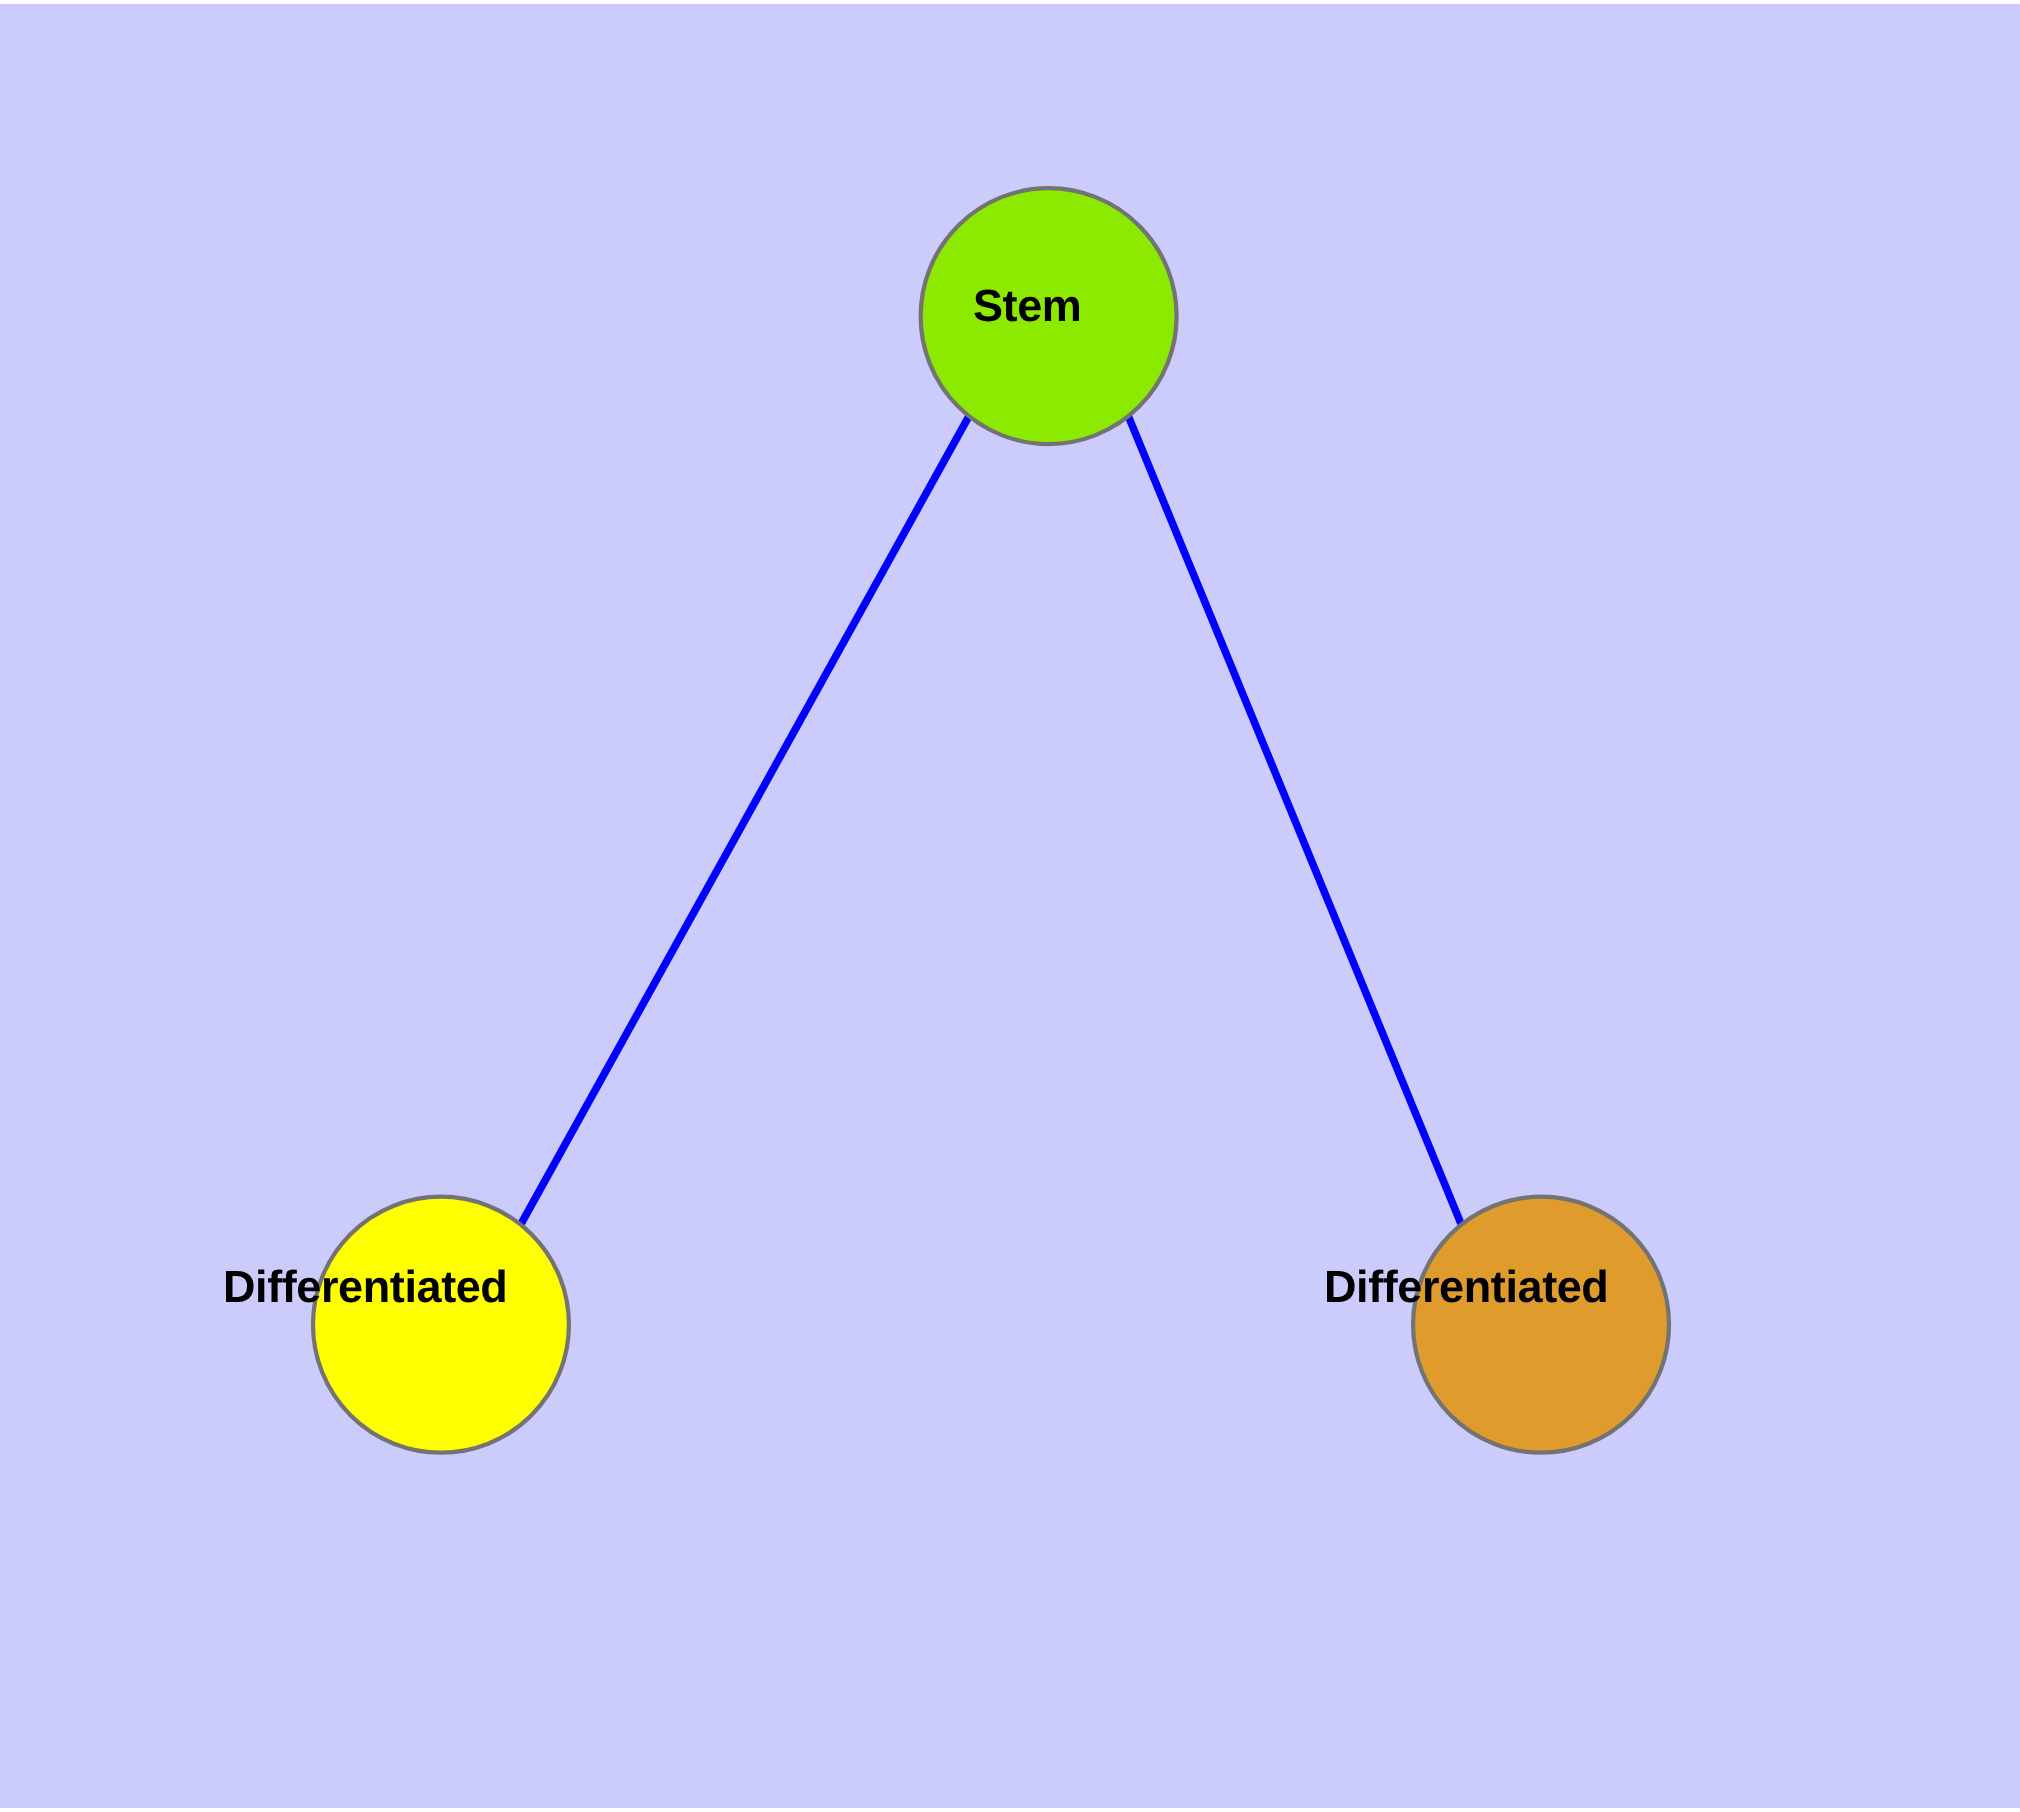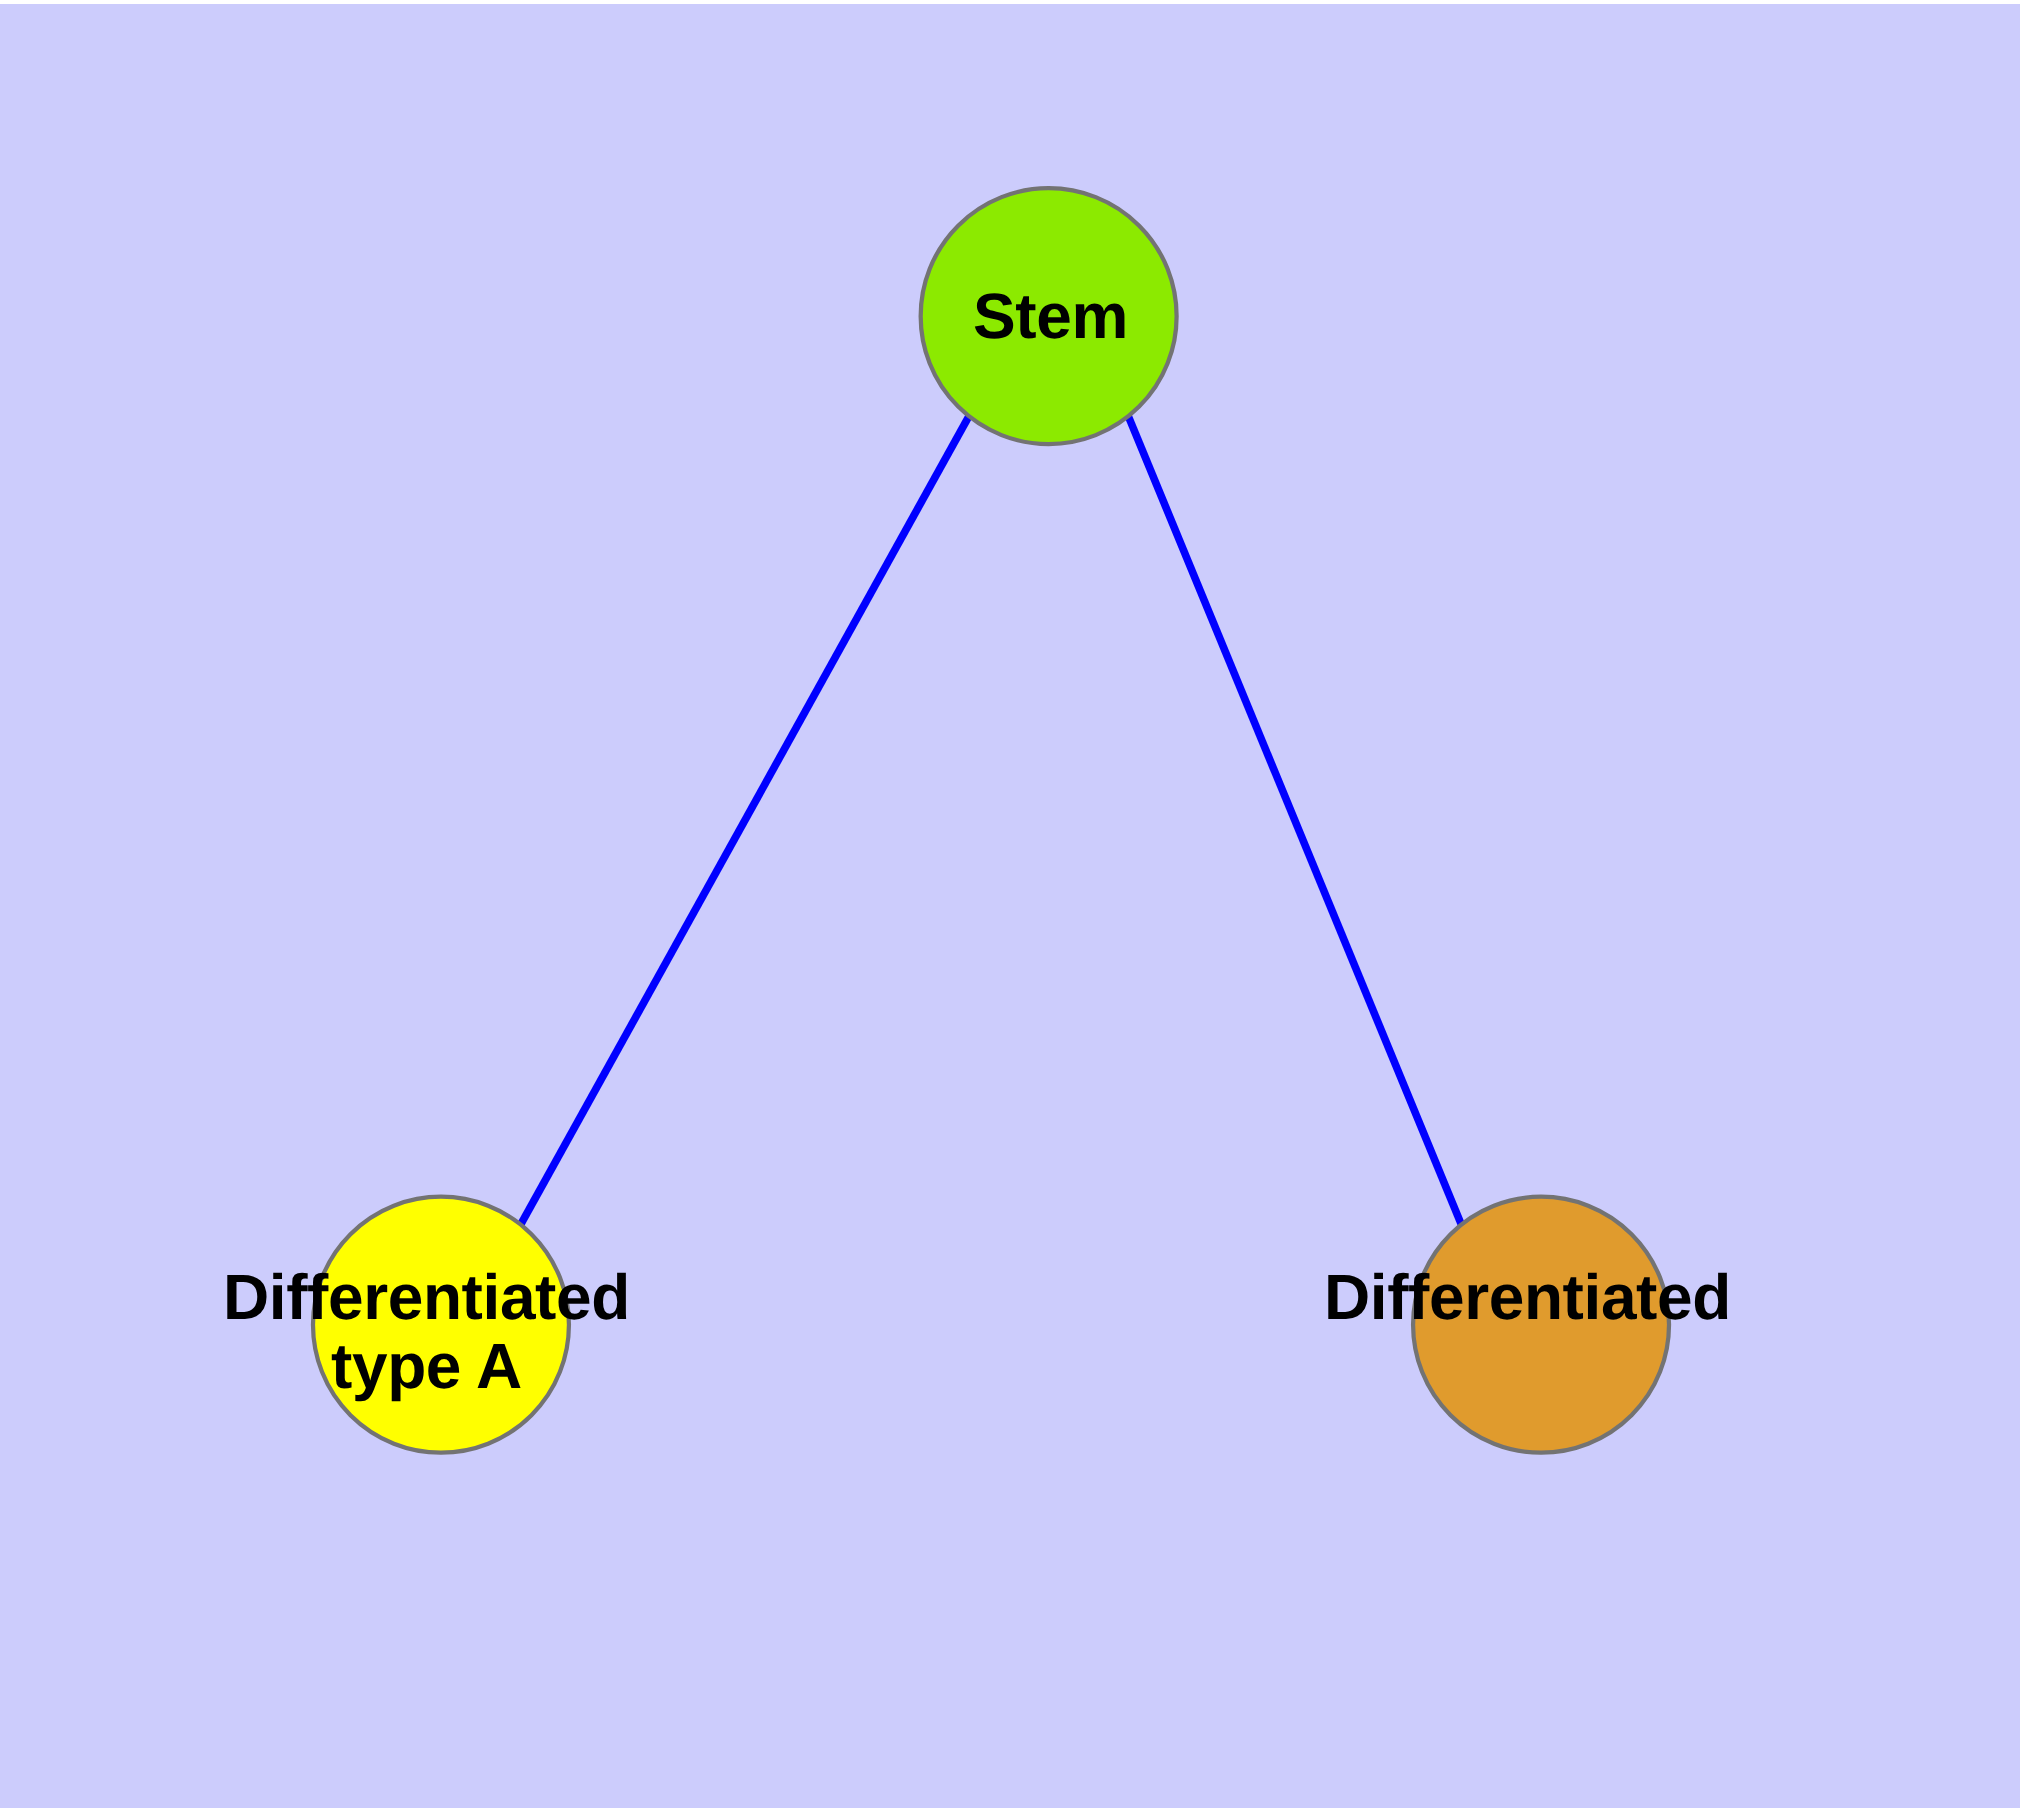--- a/index.html
+++ b/index.html
@@ -36,7 +36,7 @@
     text-align: center;
     color: #000000;
     font-weight: bold;
-    font-size: 64px;
+    font-size: 45px;
     line-height: 1.08;
     letter-spacing: -0.4px;
     white-space: pre;

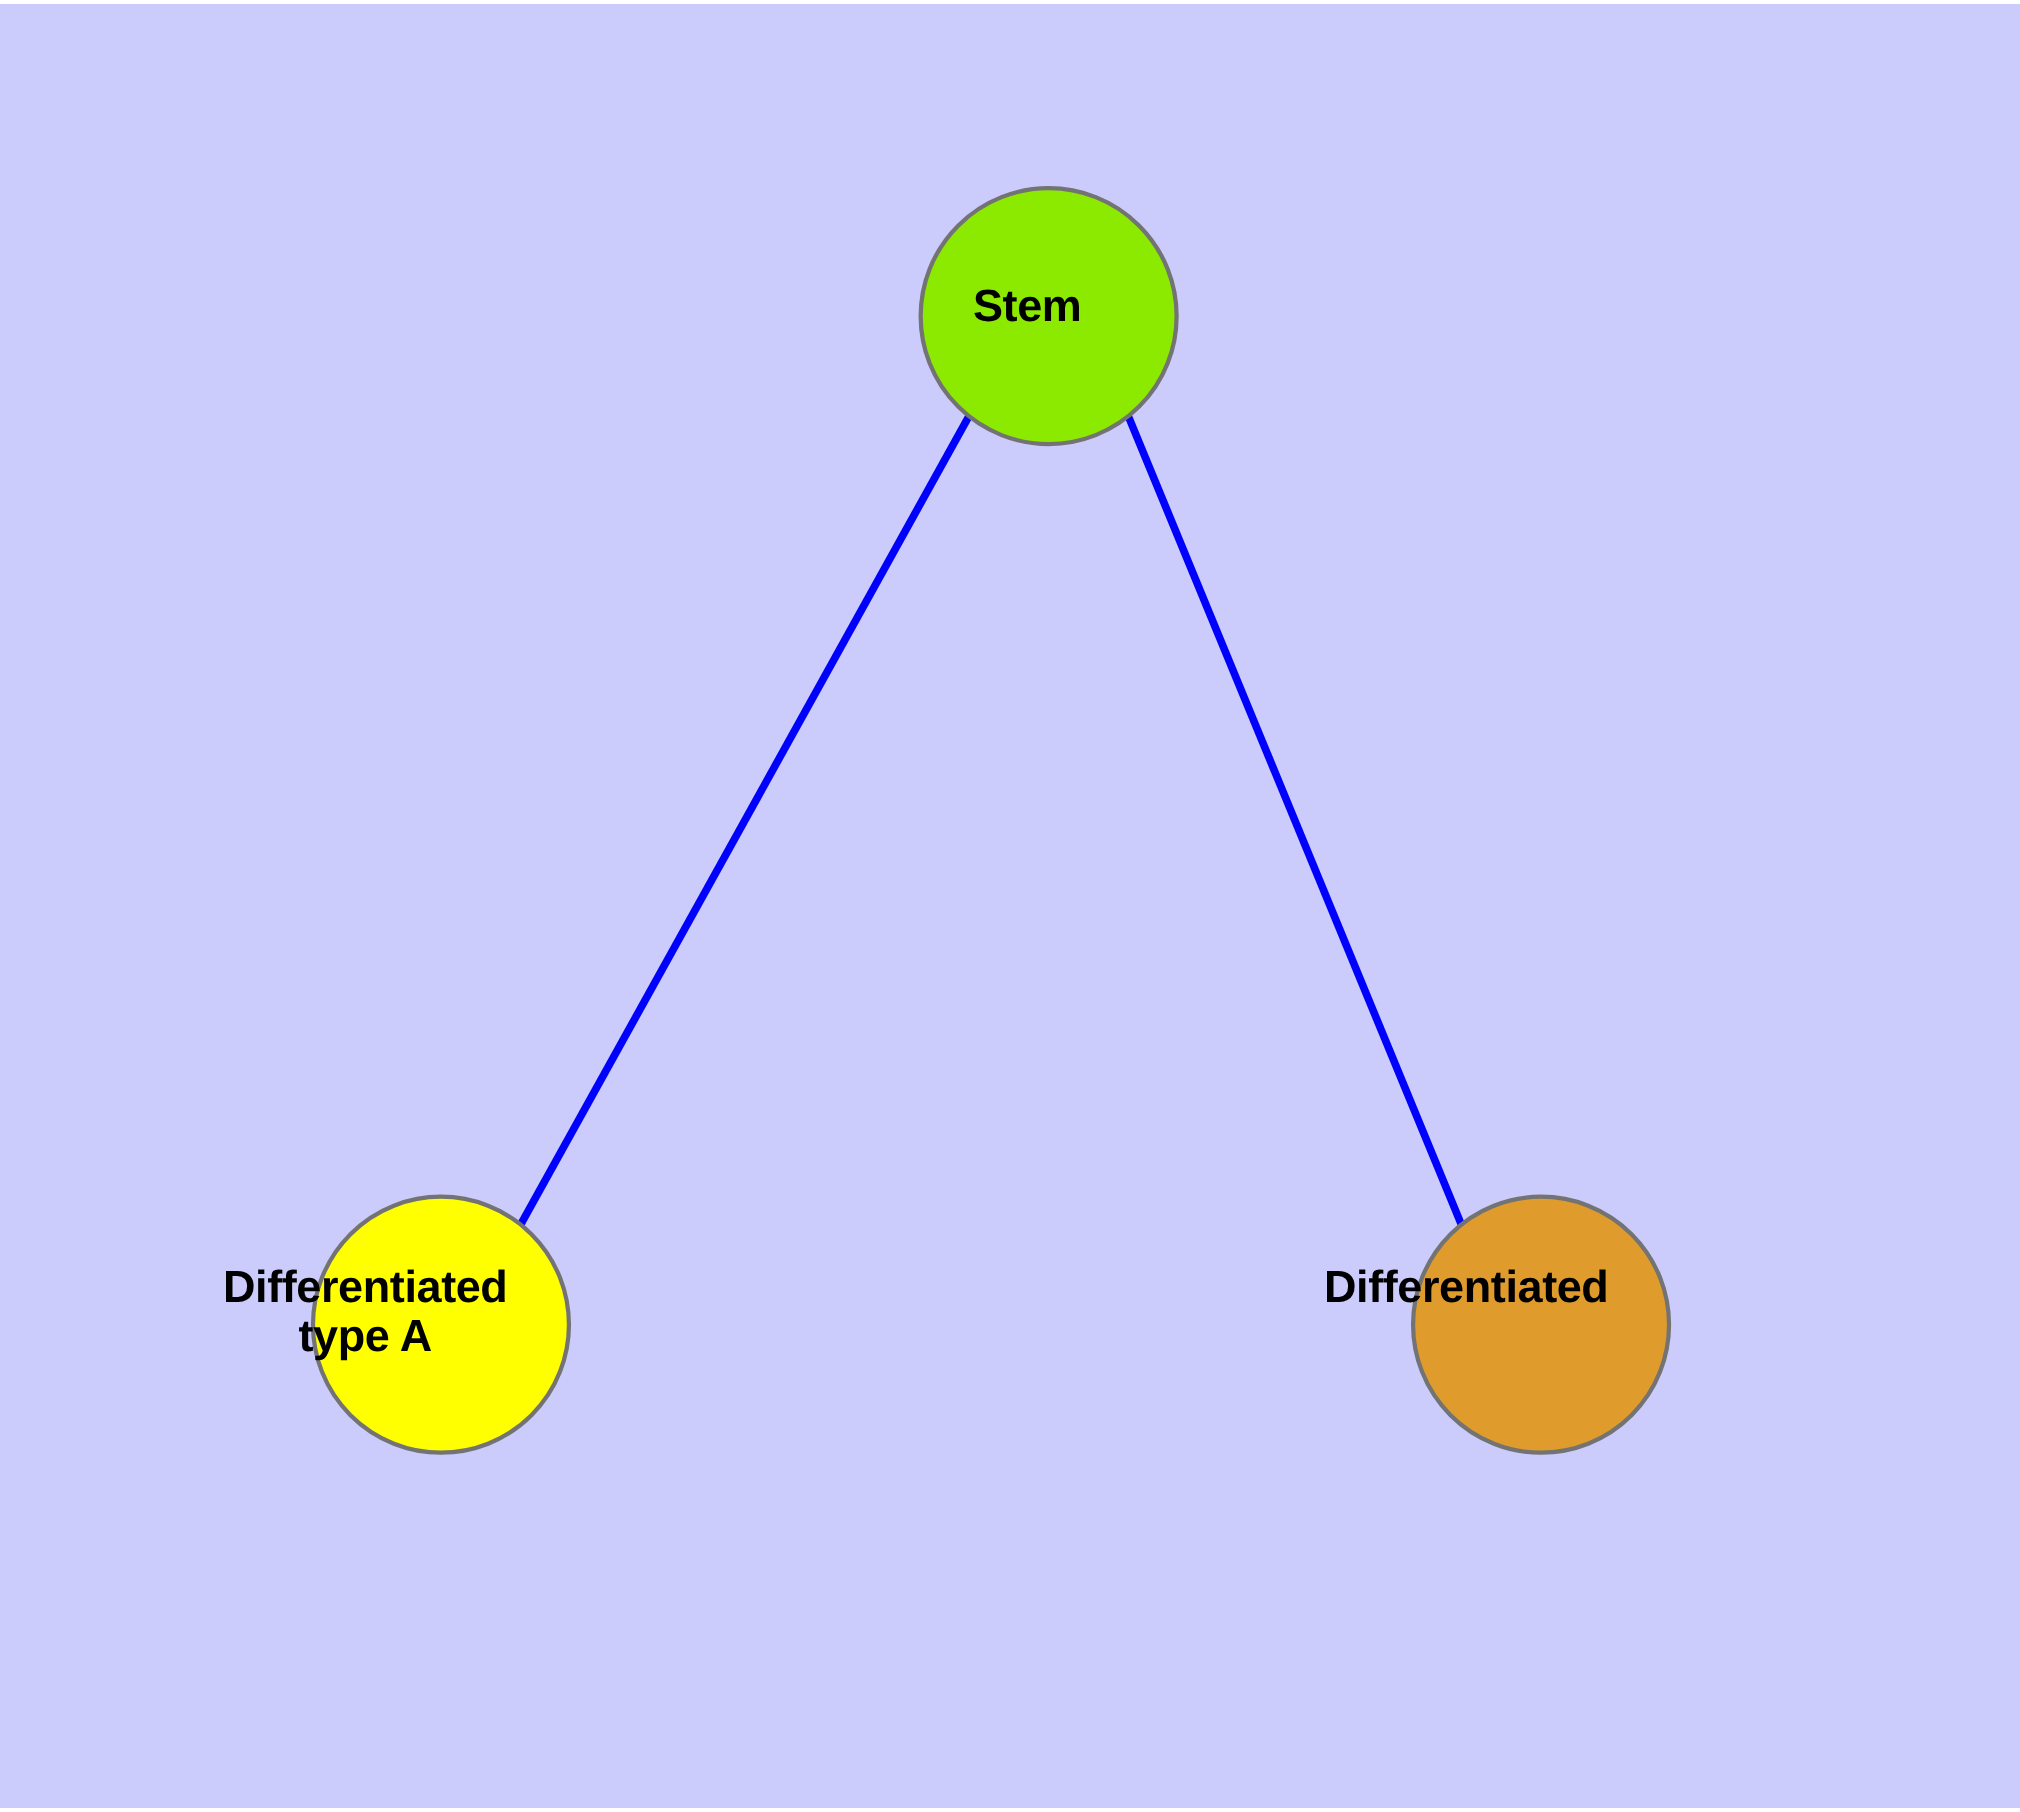--- a/index.html
+++ b/index.html
@@ -65,7 +65,7 @@
 
   <div id="labels-layer">
       <div class="node-label" style="color: rgb(0, 0, 0); left: 973px; top: 282px;"><div>Stem</div></div>
-      <div class="node-label" style="color: rgb(0, 0, 0); left: 223px; top: 1263px;"><div>Differentiated</div><div>type A</div></div>
+      <div class="node-label" style="color: rgb(0, 0, 0); left: 223px; top: 1263px;"><div>Differentiated</div></div>
       <div class="node-label" style="color: rgb(0, 0, 0); left: 1324px; top: 1263px;"><div>Differentiated</div></div>
     </div>
 

